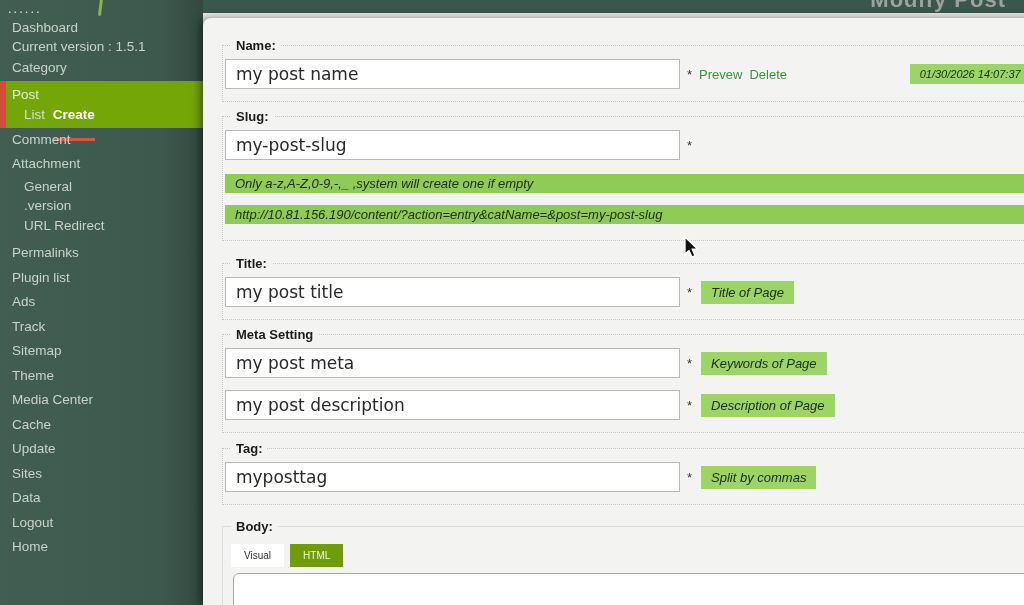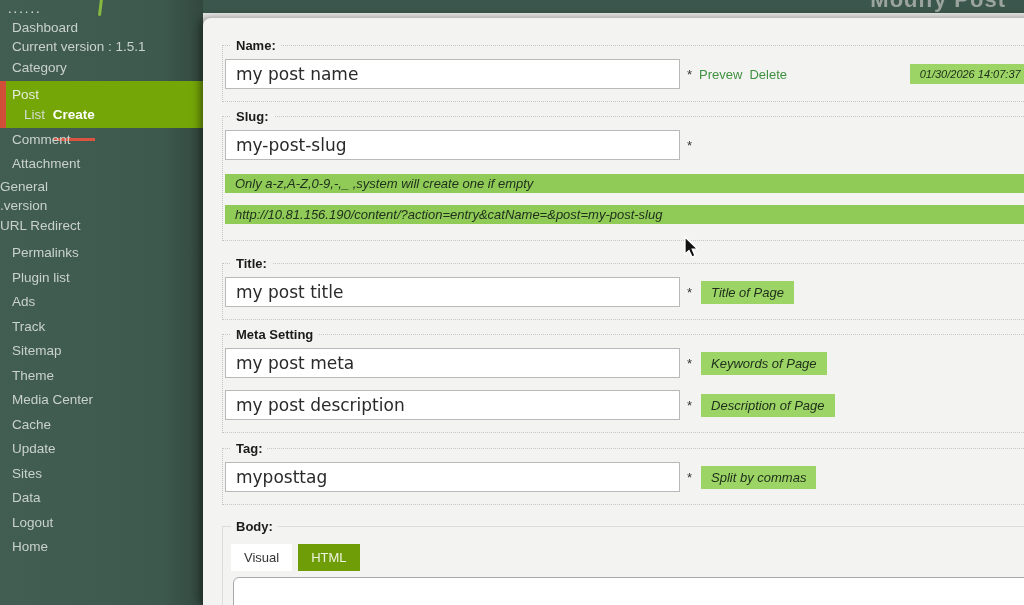--- a/index.html
+++ b/index.html
@@ -24,7 +24,7 @@
   .nav { padding-top:18px; }
   .nav-item { line-height:24.5px; padding-left:12px; white-space:nowrap; cursor:pointer; }
   .nav-item.tight { line-height:19px; }
-  .nav-sub { line-height:19.5px; white-space:nowrap; cursor:pointer; }
+  .nav-sub { line-height:19.5px; padding-left:24px; white-space:nowrap; cursor:pointer; }
   .gap { height:6px; }
   .post-block { background:#75a607; border-left:6px solid #d14f38;
     padding:3px 0 4px 6px; margin:0; }

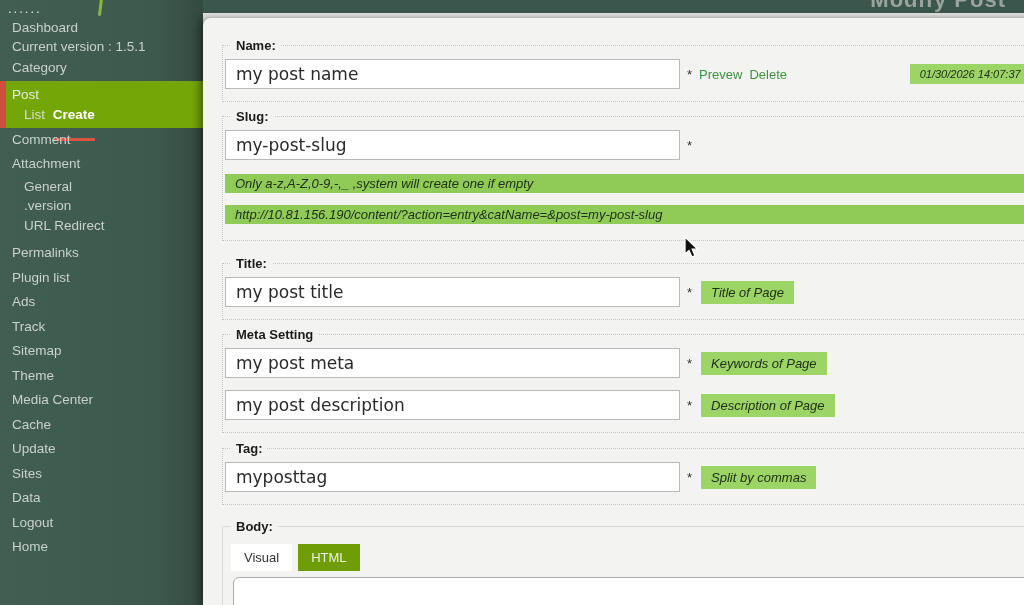--- a/index.html
+++ b/index.html
@@ -65,7 +65,7 @@
 
   
   .tabs { display:flex; margin:10px 0 0 6px; }
-  .tab { font-size:13px; padding:6px 13px; cursor:pointer; }
+  .tab { font-size:10px; padding:6px 13px; cursor:pointer; }
   .tab.visual { background:#ffffff; color:#333; }
   .tab.html { background:#6f9d08; color:#eef3df; margin-left:6px; }
   .editor { background:#fff; border:1px solid #a9a9a9; border-radius:6px 6px 0 0;

